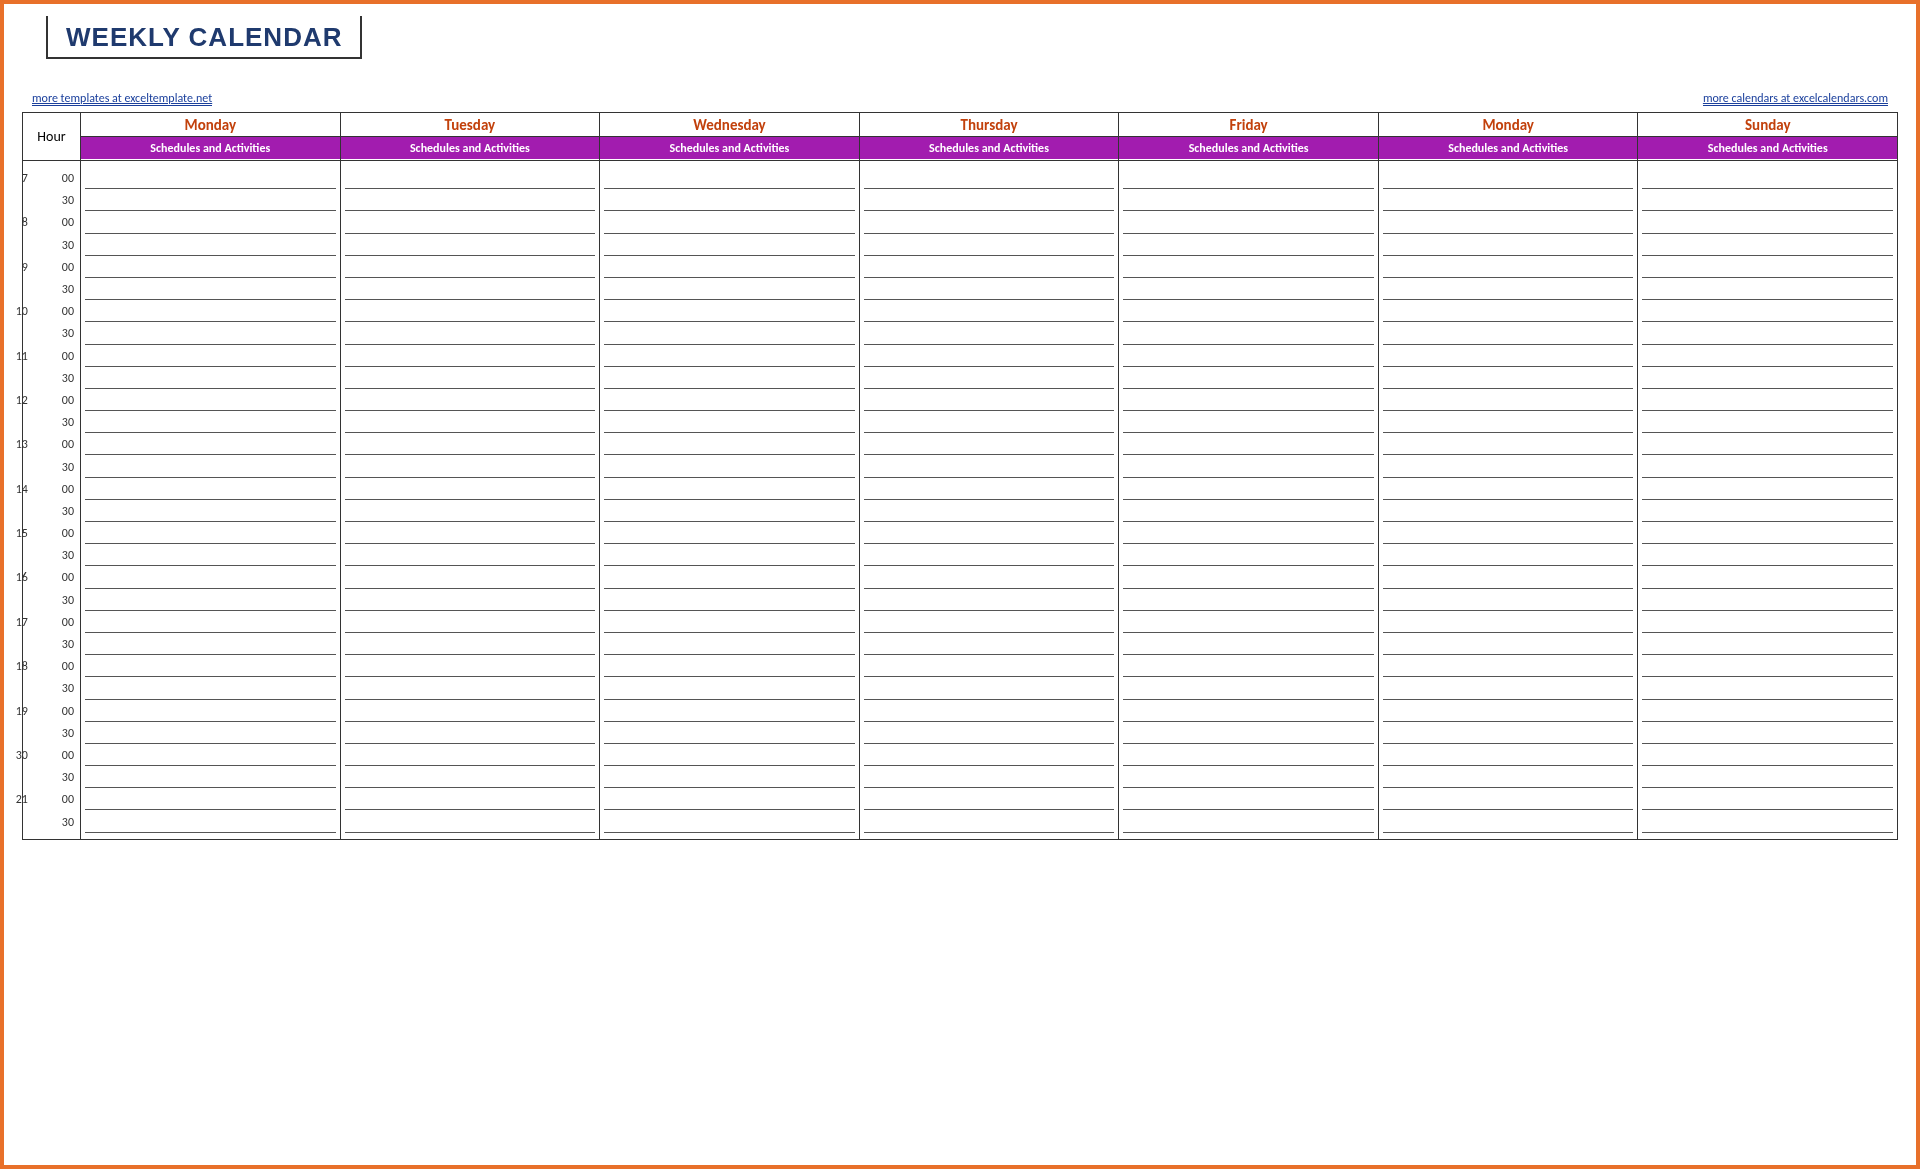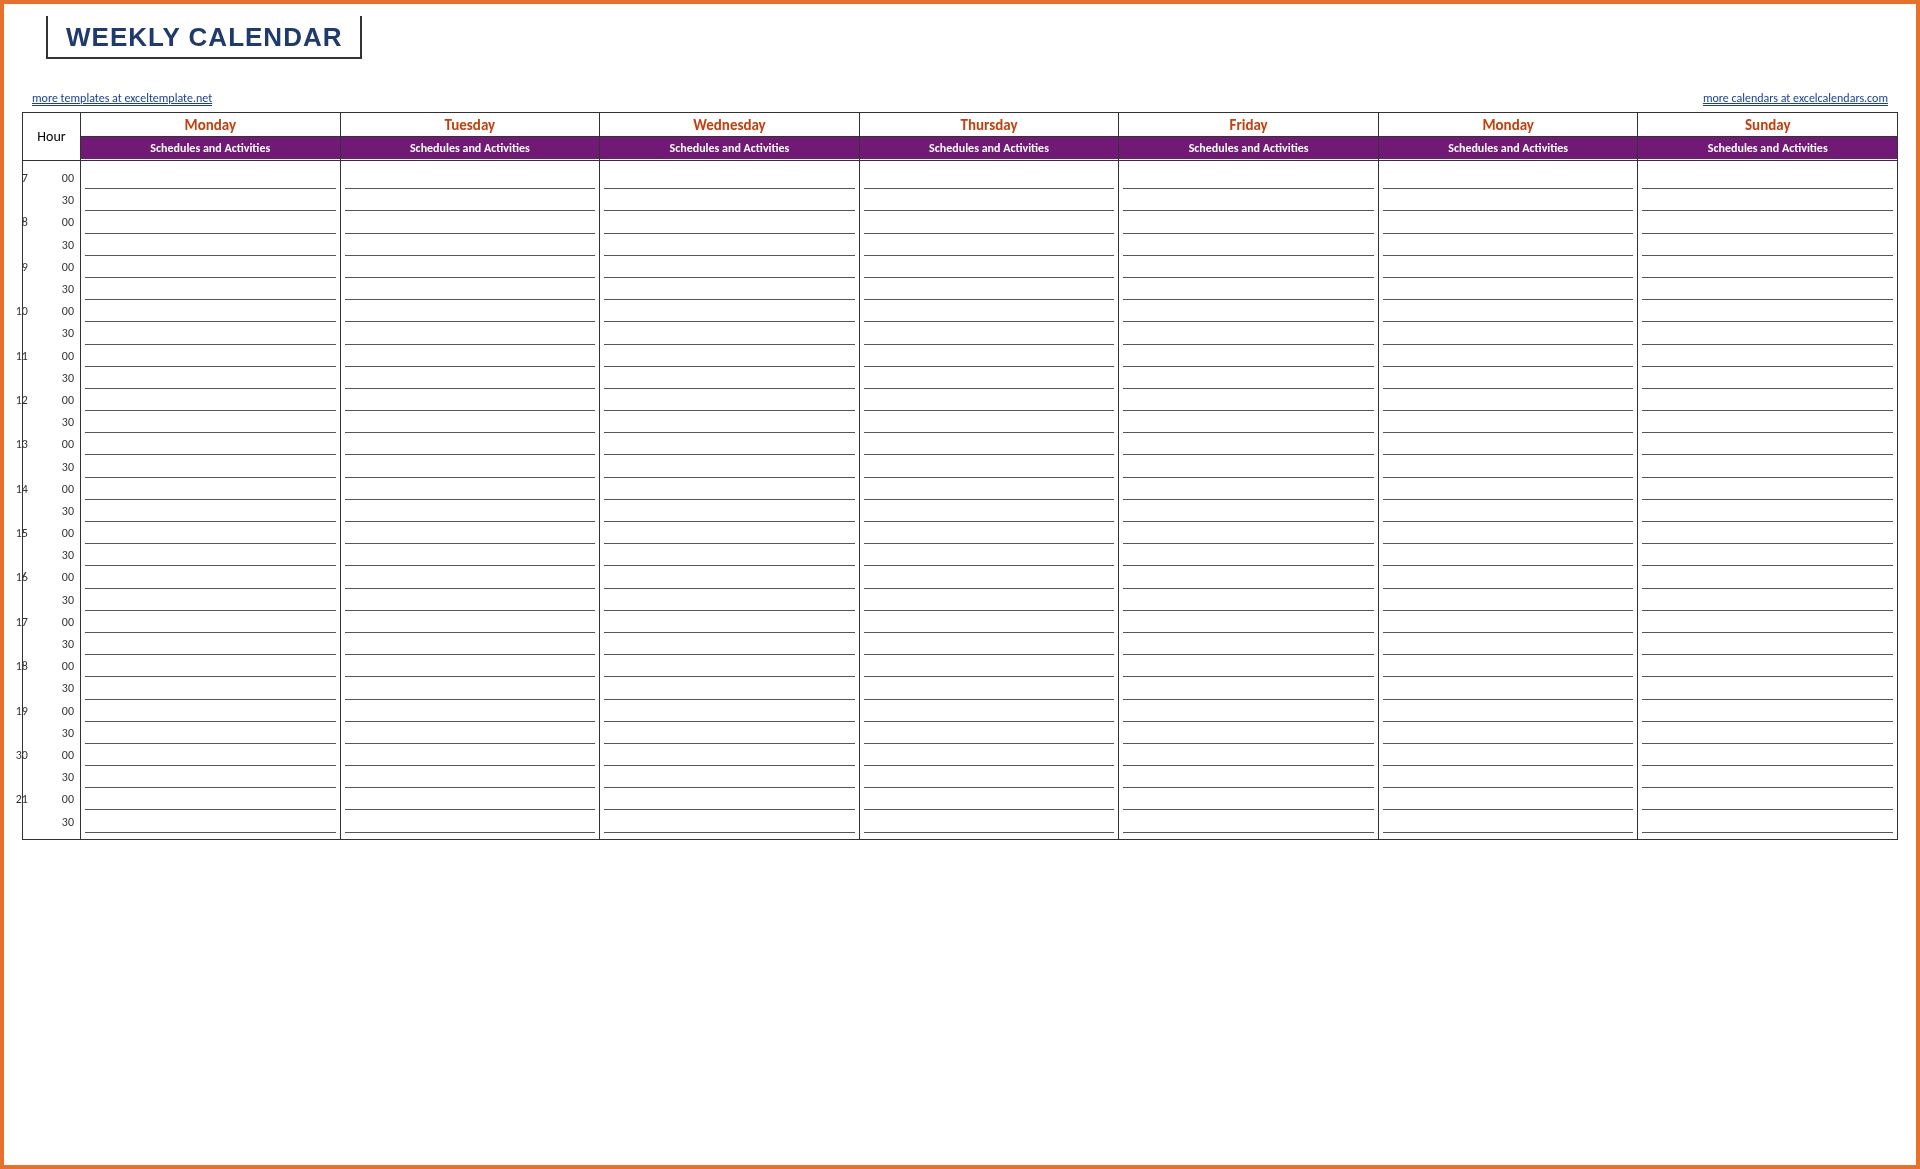--- a/index.html
+++ b/index.html
@@ -70,7 +70,7 @@
     border-bottom: 1px solid #333;
   }
   .sub-head {
-    background: #701a75;
+    background: #a21caf;
     color: #fff;
     text-align: center;
     font-size: 12px;

